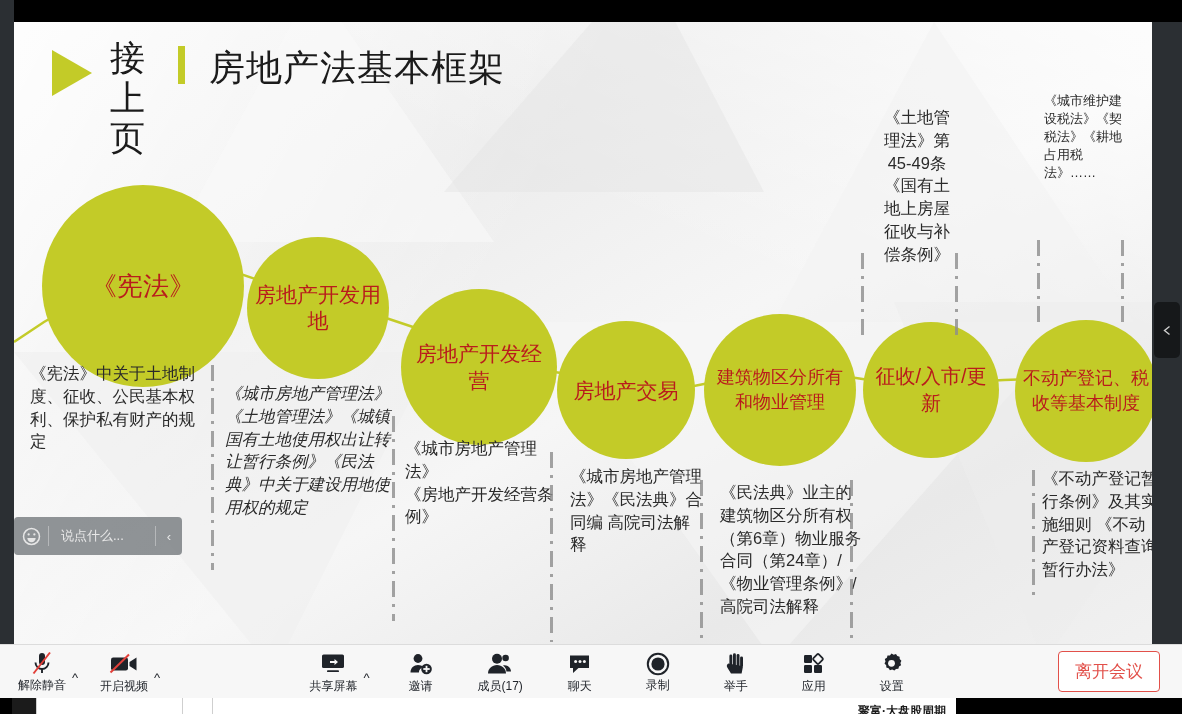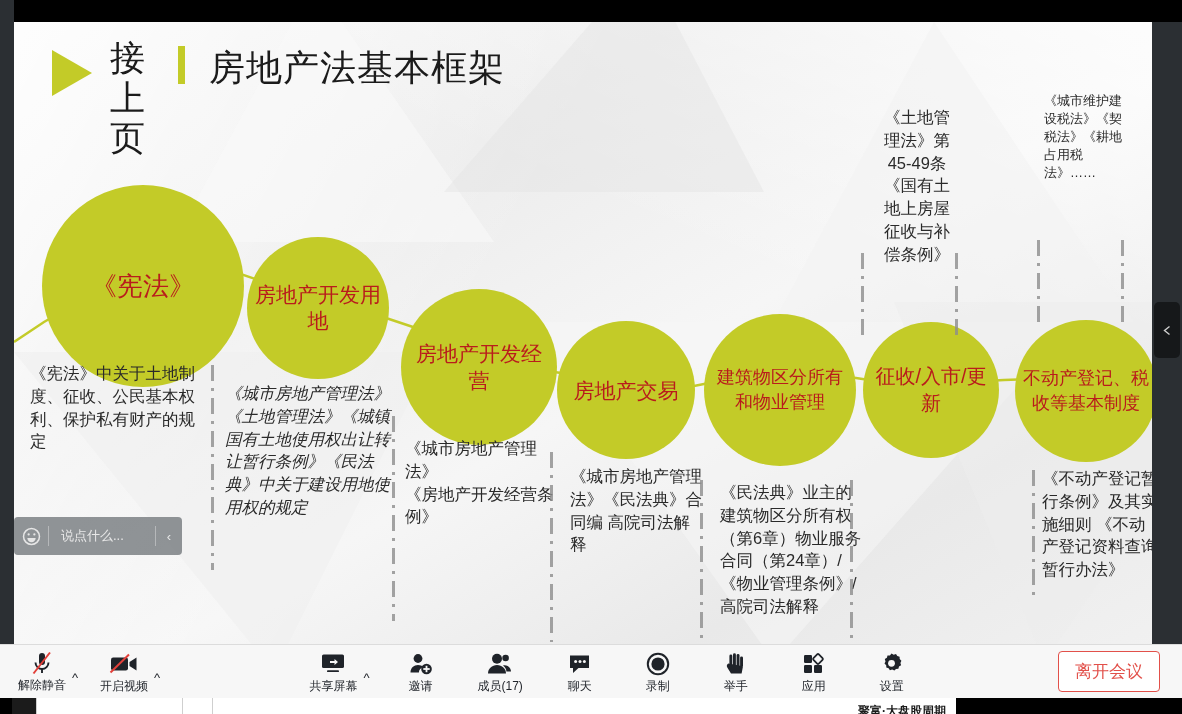--- a/index.html
+++ b/index.html
@@ -379,7 +379,7 @@
       <div class="lbl">聊天</div>
     </div>
 
-    <div class="tb-item" style="margin-left:32px;">
+    <div class="tb-item" style="margin-left:32px;font-family:Liberation Mono, monospace;">
       <div class="ico">
         <svg width="26" height="24" viewBox="0 0 26 24">
           <circle cx="13" cy="12" r="10.2" fill="none" stroke="#1f2329" stroke-width="2"></circle>

